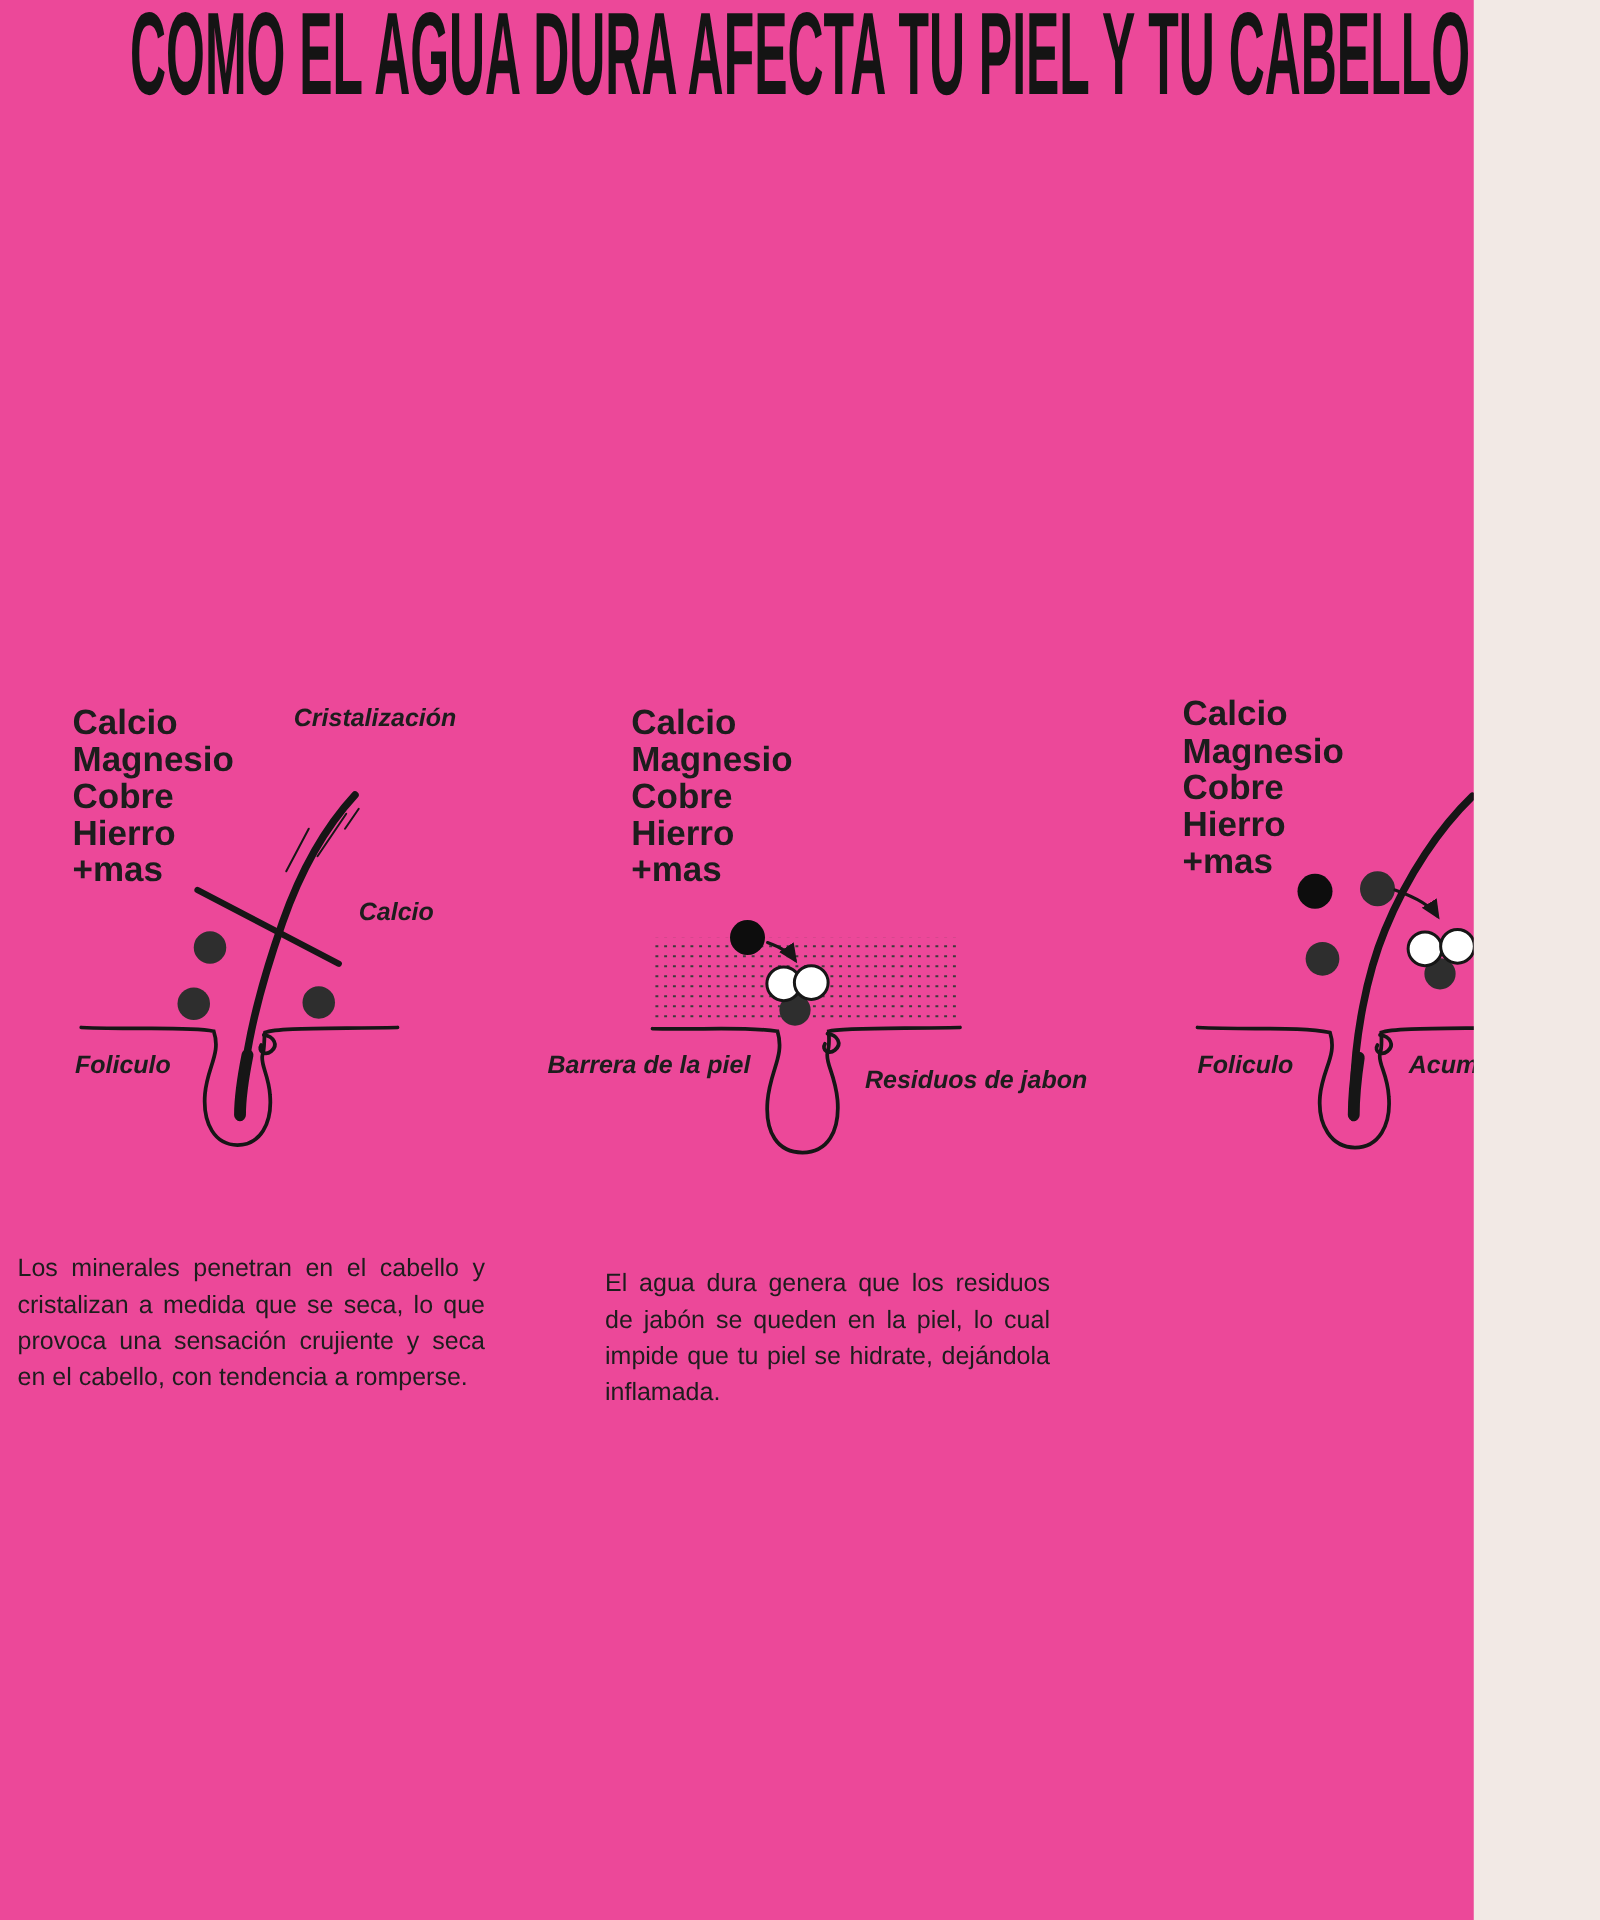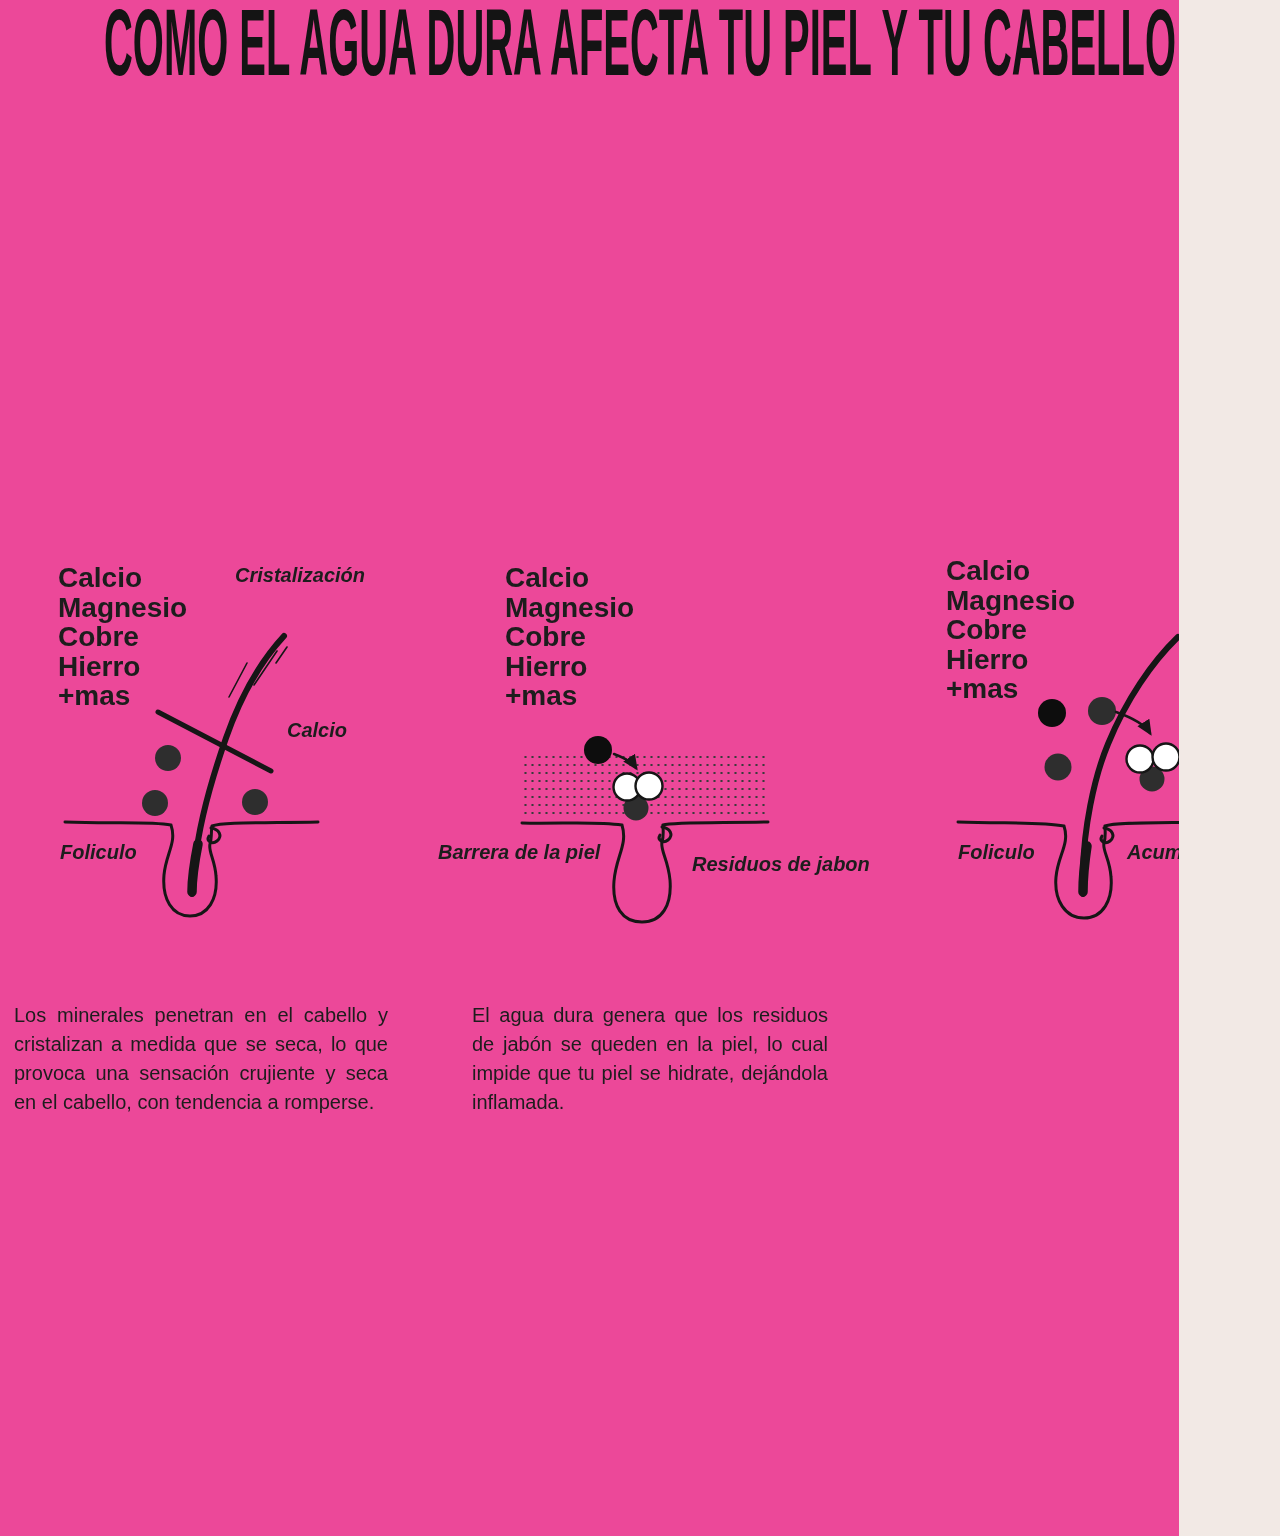--- a/index.html
+++ b/index.html
@@ -164,7 +164,7 @@
   </div>
 
   <p class="caption" style="left:14px; width:374px; margin:0;">Los minerales penetran en el cabello y cristalizan a medida que se seca, lo que provoca una sensación crujiente y seca en el cabello, con tendencia a romperse.</p>
-  <p class="caption" style="left:472px; width:356px; margin:0;">El agua dura genera que los residuos de jabón se queden en la piel, lo cual impide que tu piel se hidrate, dejándola inflamada.</p>
+  <p class="caption" style="left:472px; width:356px; margin:12px;">El agua dura genera que los residuos de jabón se queden en la piel, lo cual impide que tu piel se hidrate, dejándola inflamada.</p>
 
 </div>
 

